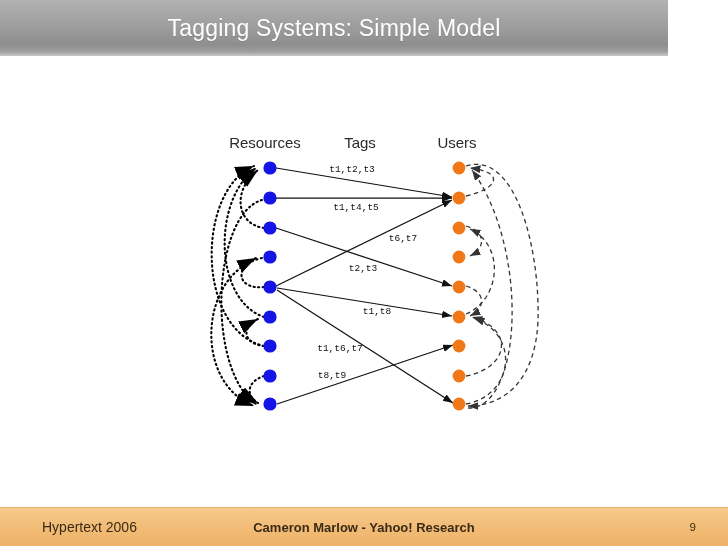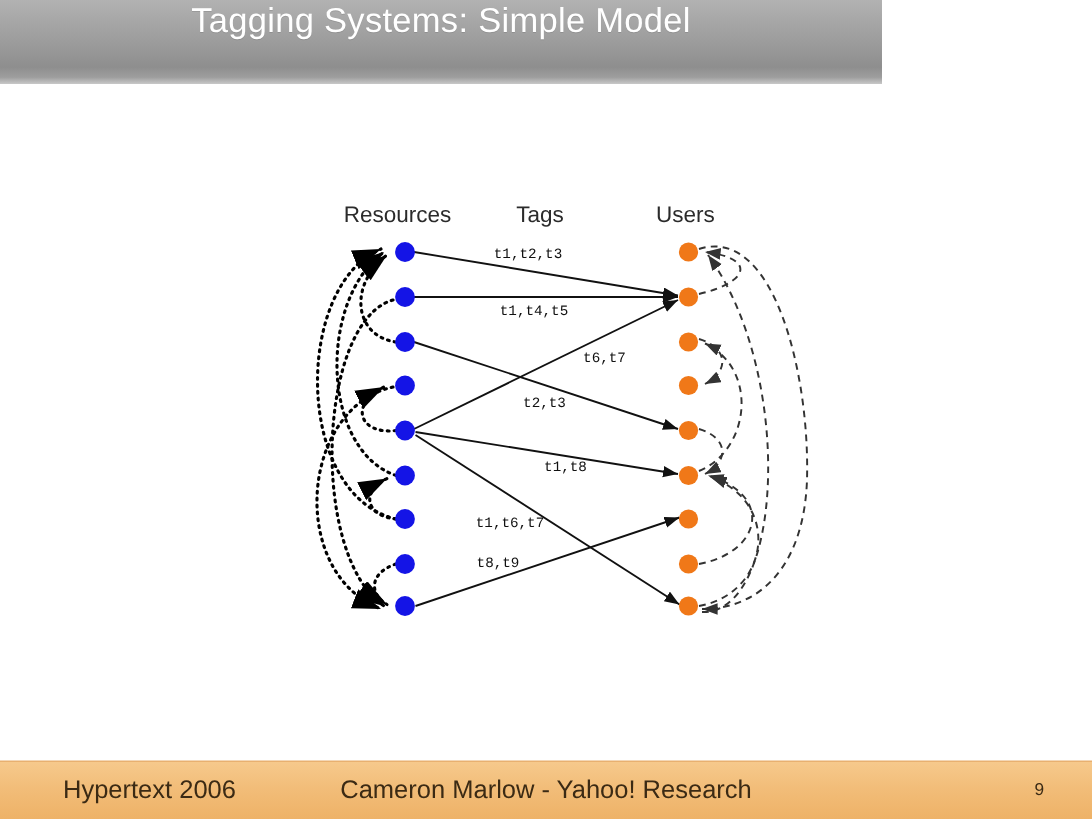--- a/index.html
+++ b/index.html
@@ -12,9 +12,9 @@
 
   
   .header{
-    position:absolute;left:0;top:0;width:588px;height:56px;
+    position:absolute;left:0;top:0;width:668px;height:56px;
     background:linear-gradient(to bottom,#b2b2b2 0%,#a8a8a8 22%,#9a9a9a 55%,#8e8e8e 80%,#9e9e9e 92%,#c8c8c8 100%);
-    display:flex;align-items:flex-start;justify-content:center;
+    display:flex;align-items:center;justify-content:center;
   }
   .header-title{
     color:#ffffff;font-size:23px;font-weight:400;letter-spacing:.2px;

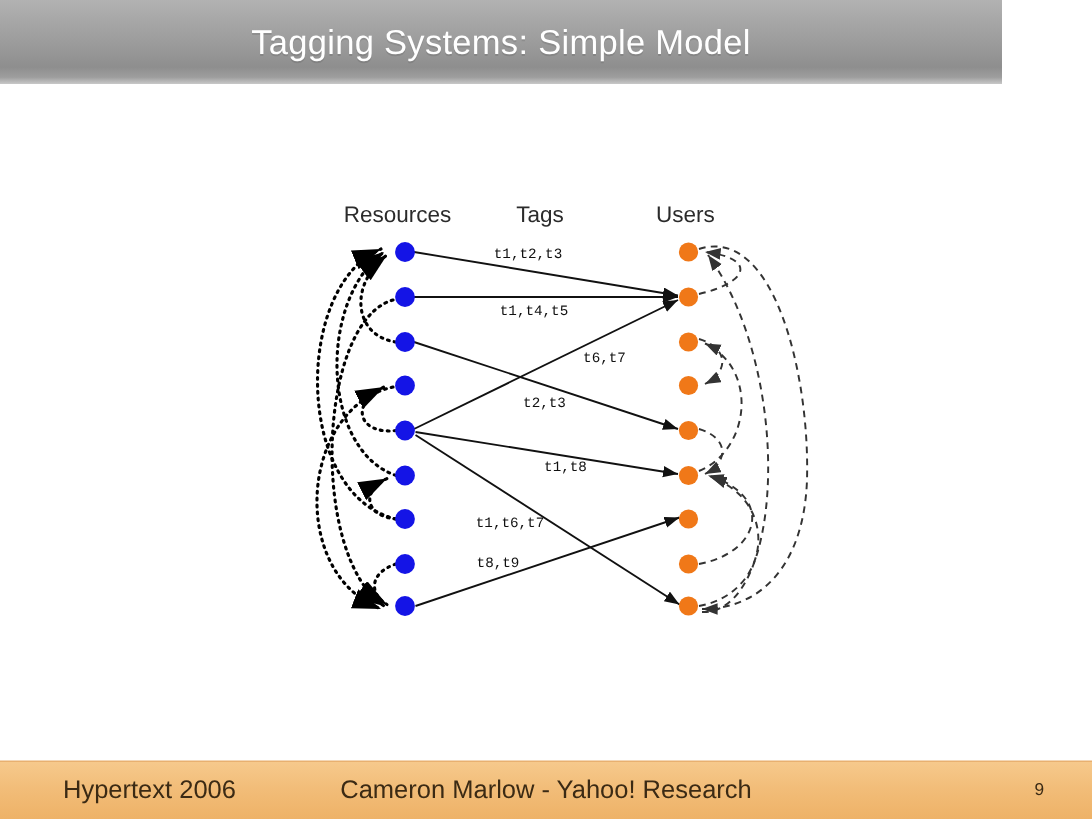--- a/index.html
+++ b/index.html
@@ -41,7 +41,7 @@
   }
   .ft-left{
     position:absolute;left:42px;top:50%;transform:translateY(-50%);
-    font-size:17px;color:#3b2a14;white-space:nowrap;
+    font-size:14px;color:#3b2a14;white-space:nowrap;
   }
   .ft-center{
     position:absolute;left:50%;top:50%;transform:translate(-50%,-50%);

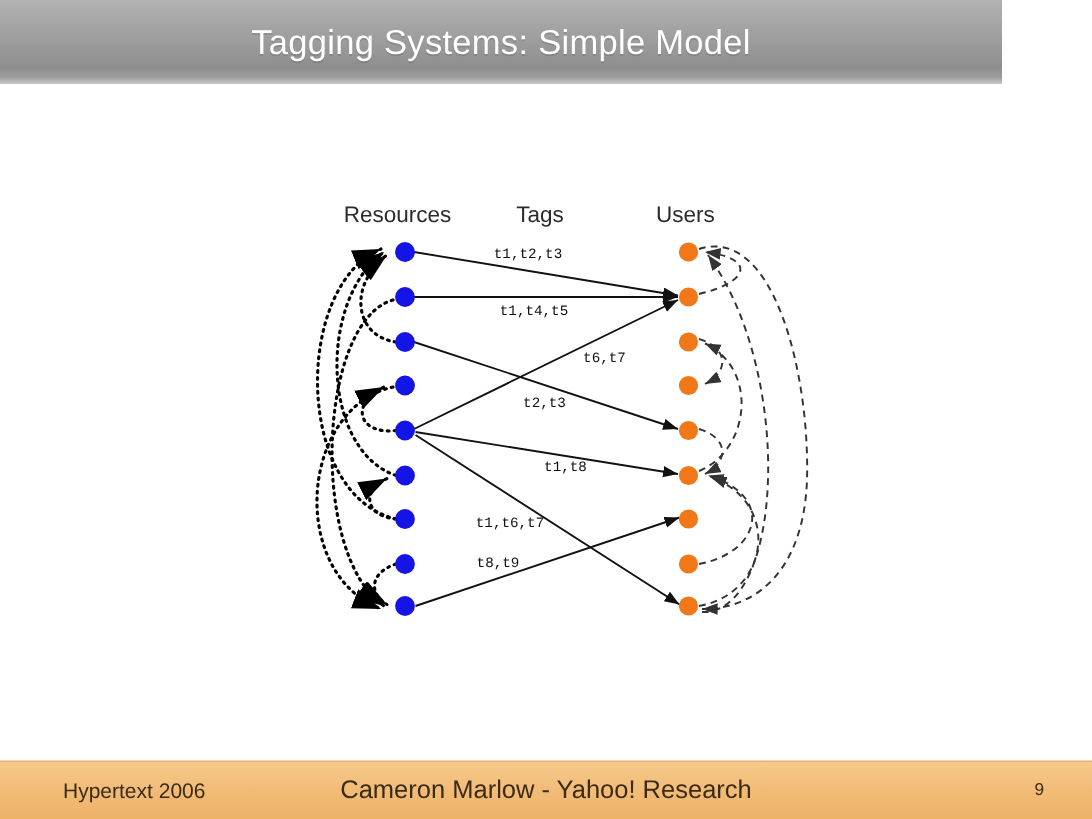--- a/index.html
+++ b/index.html
@@ -45,7 +45,7 @@
   }
   .ft-center{
     position:absolute;left:50%;top:50%;transform:translate(-50%,-50%);
-    font-size:17px;color:#3b2a14;font-weight:normal;white-space:nowrap;
+    font-size:13px;color:#3b2a14;font-weight:bold;white-space:nowrap;
   }
   .ft-right{
     position:absolute;right:32px;top:50%;transform:translateY(-50%);

